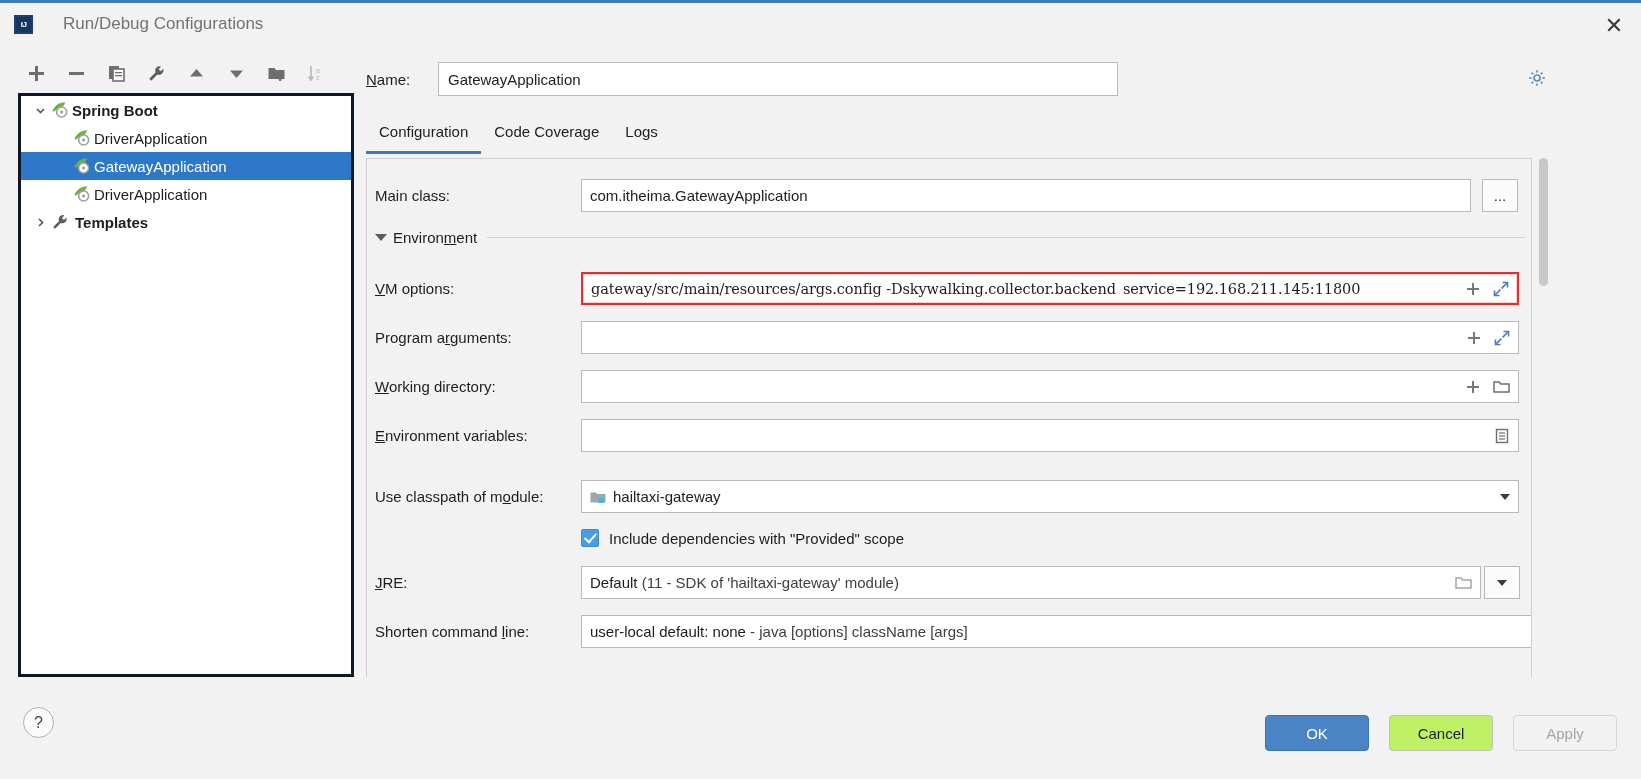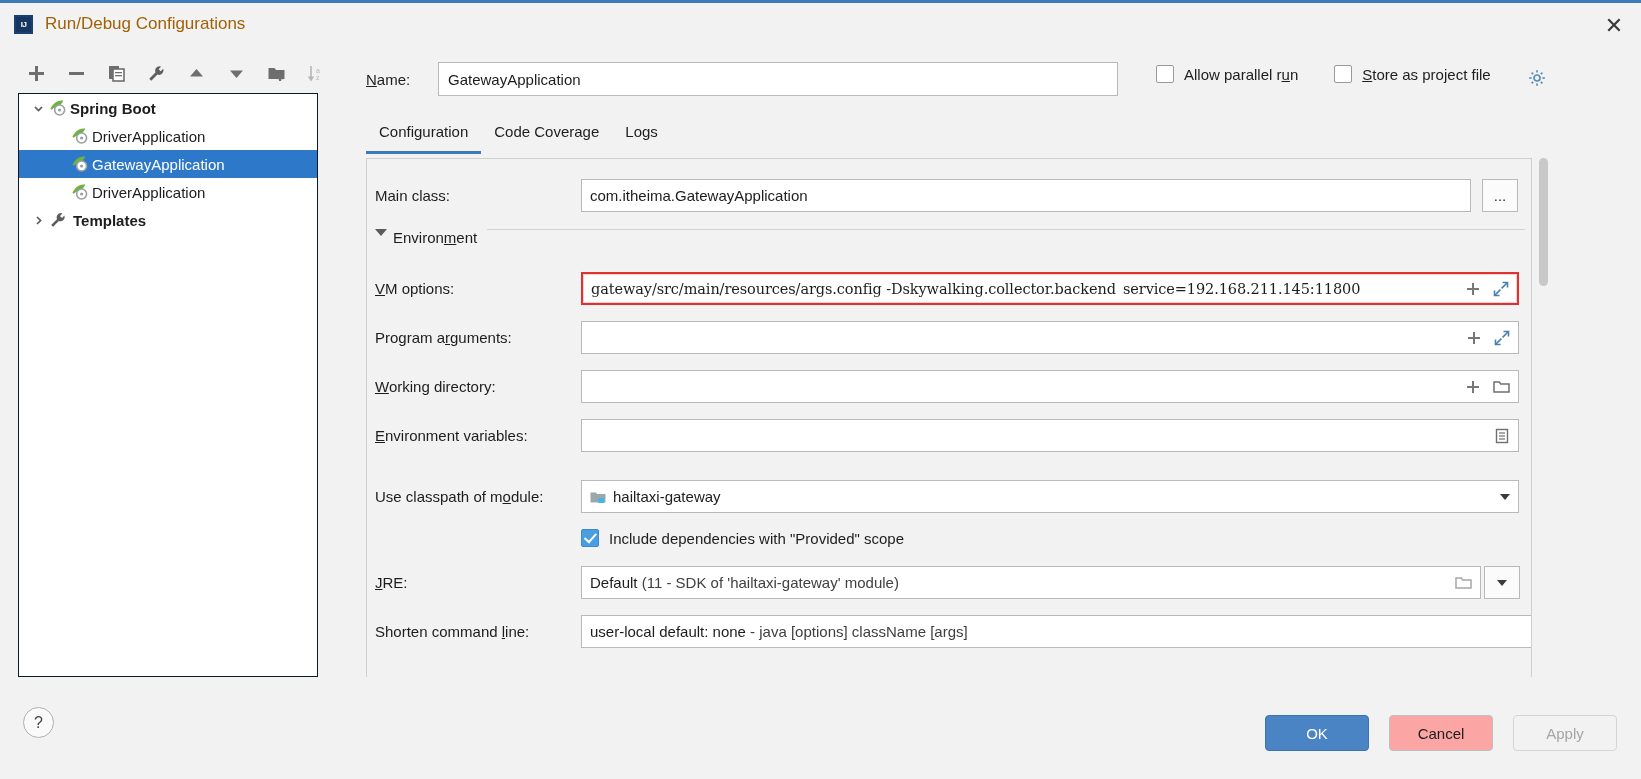--- a/index.html
+++ b/index.html
@@ -42,7 +42,7 @@
     display: flex; align-items: center; justify-content: center;
     letter-spacing: -0.5px;
   }
-  .title-text { font-size: 17px; color: #a16207; }
+  .title-text { font-size: 17px; color: #737373; margin-left: 18px; }
   .close-btn {
     position: absolute; top: 0; right: 0;
     width: 54px; height: 44px;

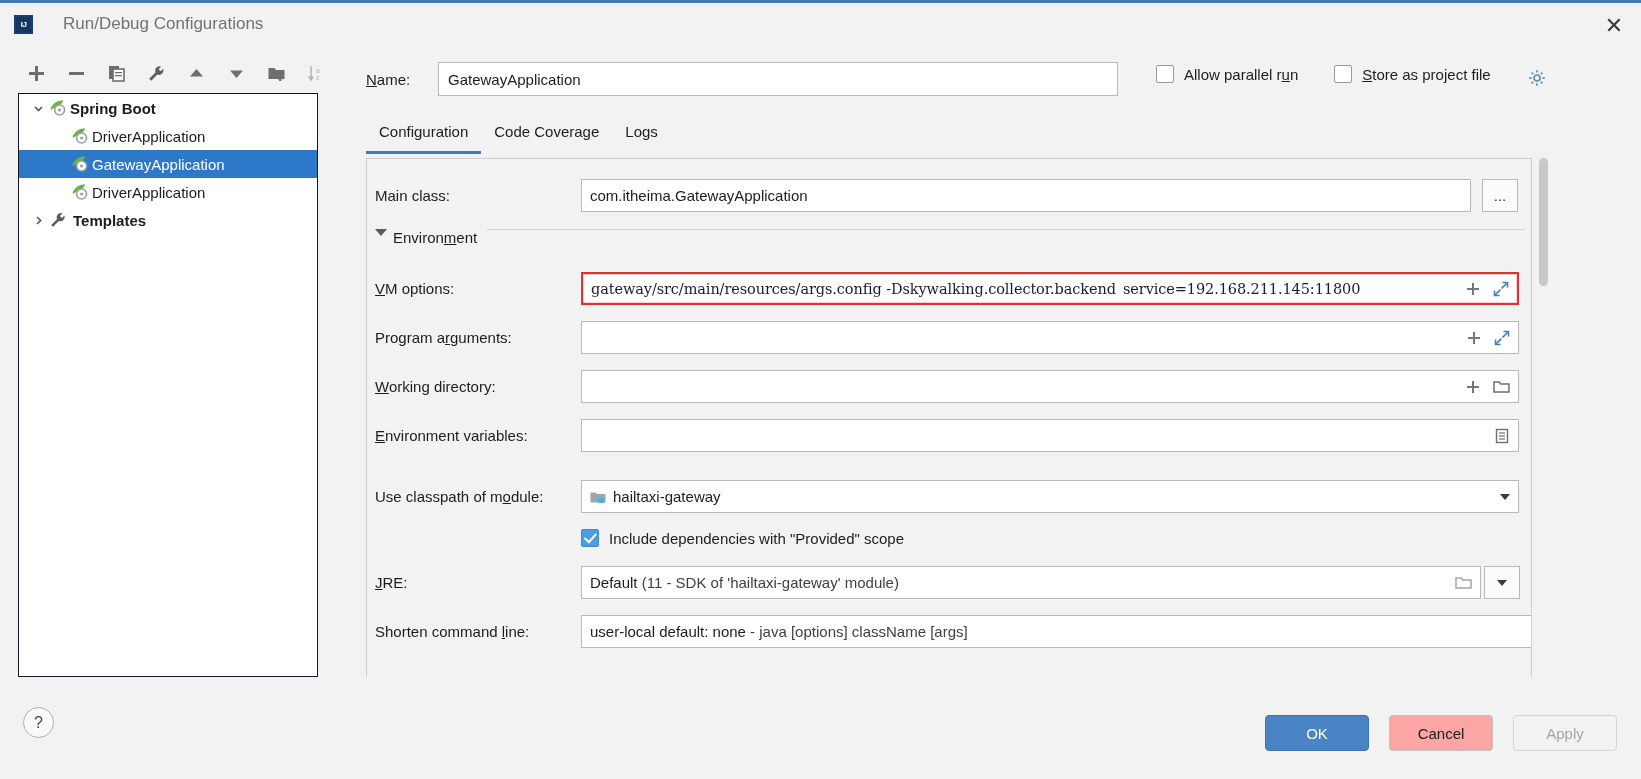--- a/index.html
+++ b/index.html
@@ -396,16 +396,6 @@
       <input class="name-input" type="text" value="GatewayApplication" style="">
     </div>
 
-    <div class="topright-checks">
-      <div class="cb-row">
-        <span class="cb"></span>
-        <span class="cb-text">Allow parallel r<span class="mn">u</span>n</span>
-      </div>
-      <div class="cb-row">
-        <span class="cb"></span>
-        <span class="cb-text"><span class="mn">S</span>tore as project file</span>
-      </div>
-    </div>
     <div class="gear-small">
       <svg width="18" height="18" viewBox="0 0 18 18">
         <circle cx="9" cy="9" r="3" fill="none" stroke="#5a8fb5" stroke-width="1.7"></circle>

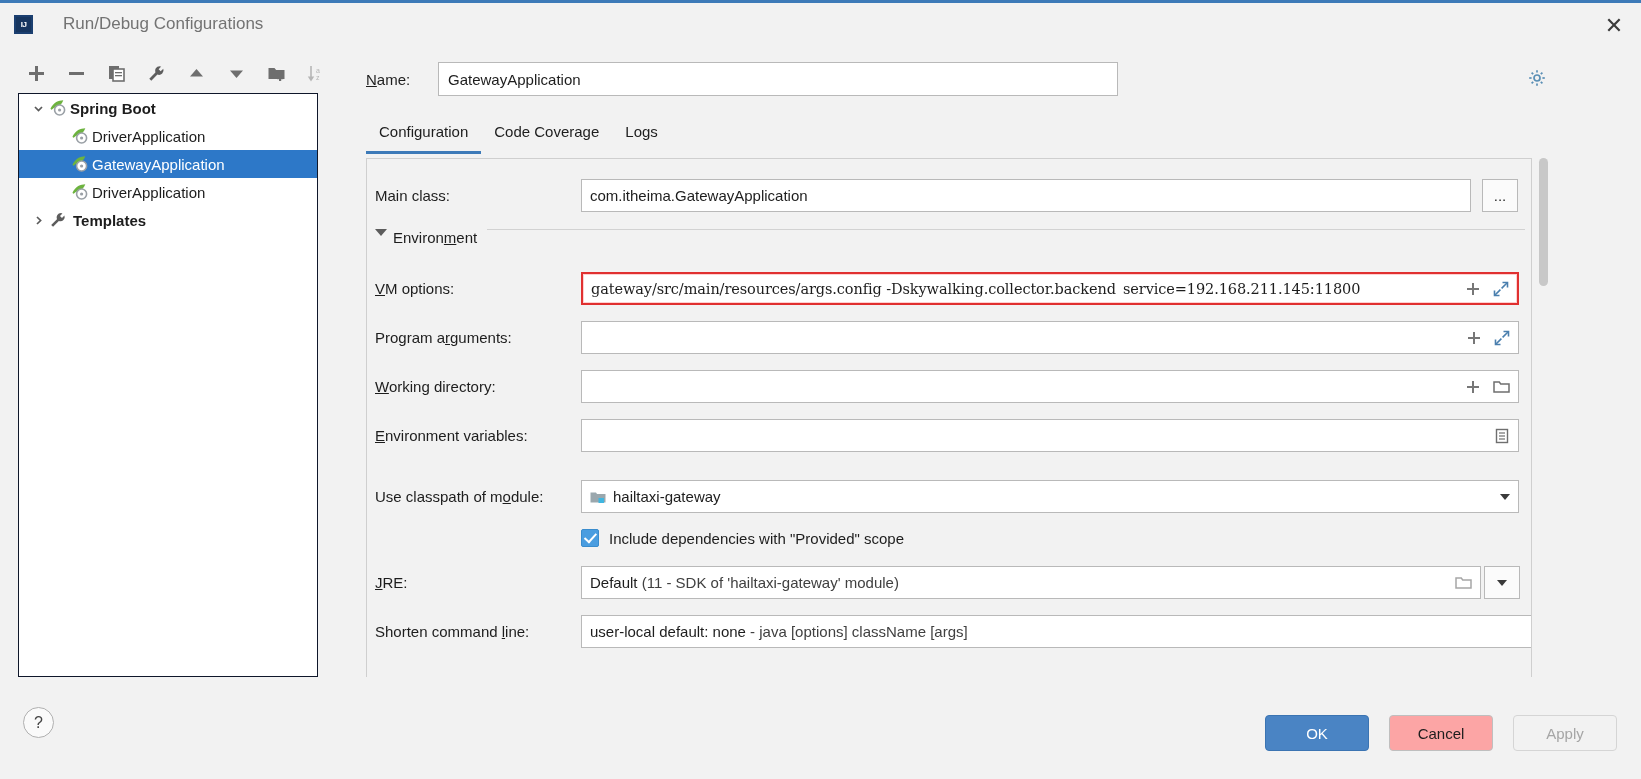--- a/index.html
+++ b/index.html
@@ -67,9 +67,9 @@
   
   .tree-panel {
     position: absolute; left: 18px; top: 90px;
-    width: 300px; height: 584px;
+    width: 336px; height: 584px;
     background: #ffffff;
-    border: 1px solid #0f172a;
+    border: 3px solid #0f172a;
     overflow: hidden;
   }
   .tree-row {

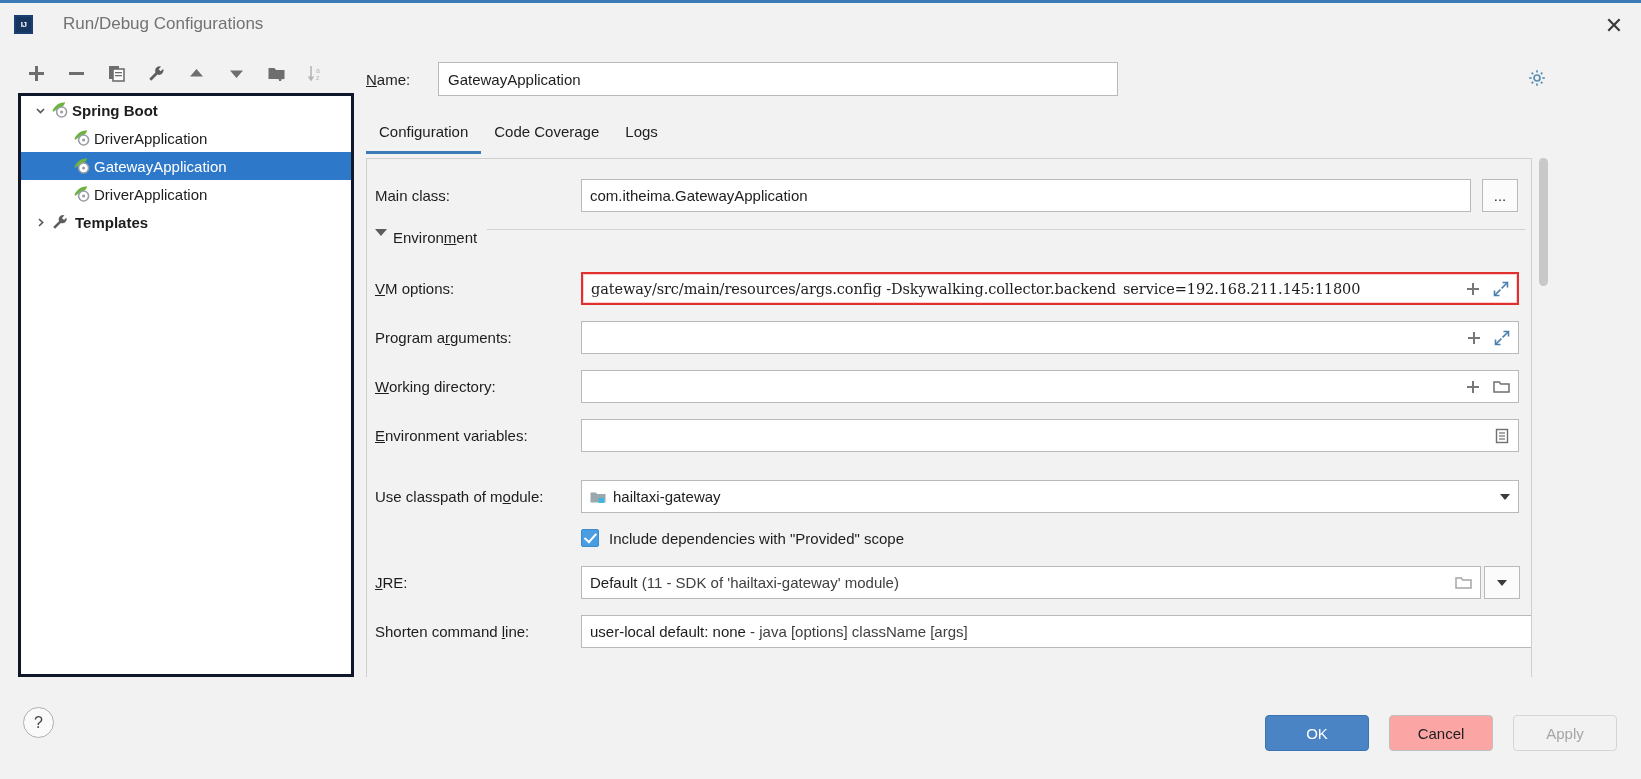--- a/index.html
+++ b/index.html
@@ -202,7 +202,7 @@
 
   
   .section-hdr {
-    position: absolute; left: 8px; display: flex; align-items: flex-start;
+    position: absolute; left: 8px; display: flex; align-items: center;
     width: 1150px; cursor: pointer;
   }
   .section-hdr .cap { font-size: 15px; margin: 0 10px 0 6px; white-space: nowrap; }

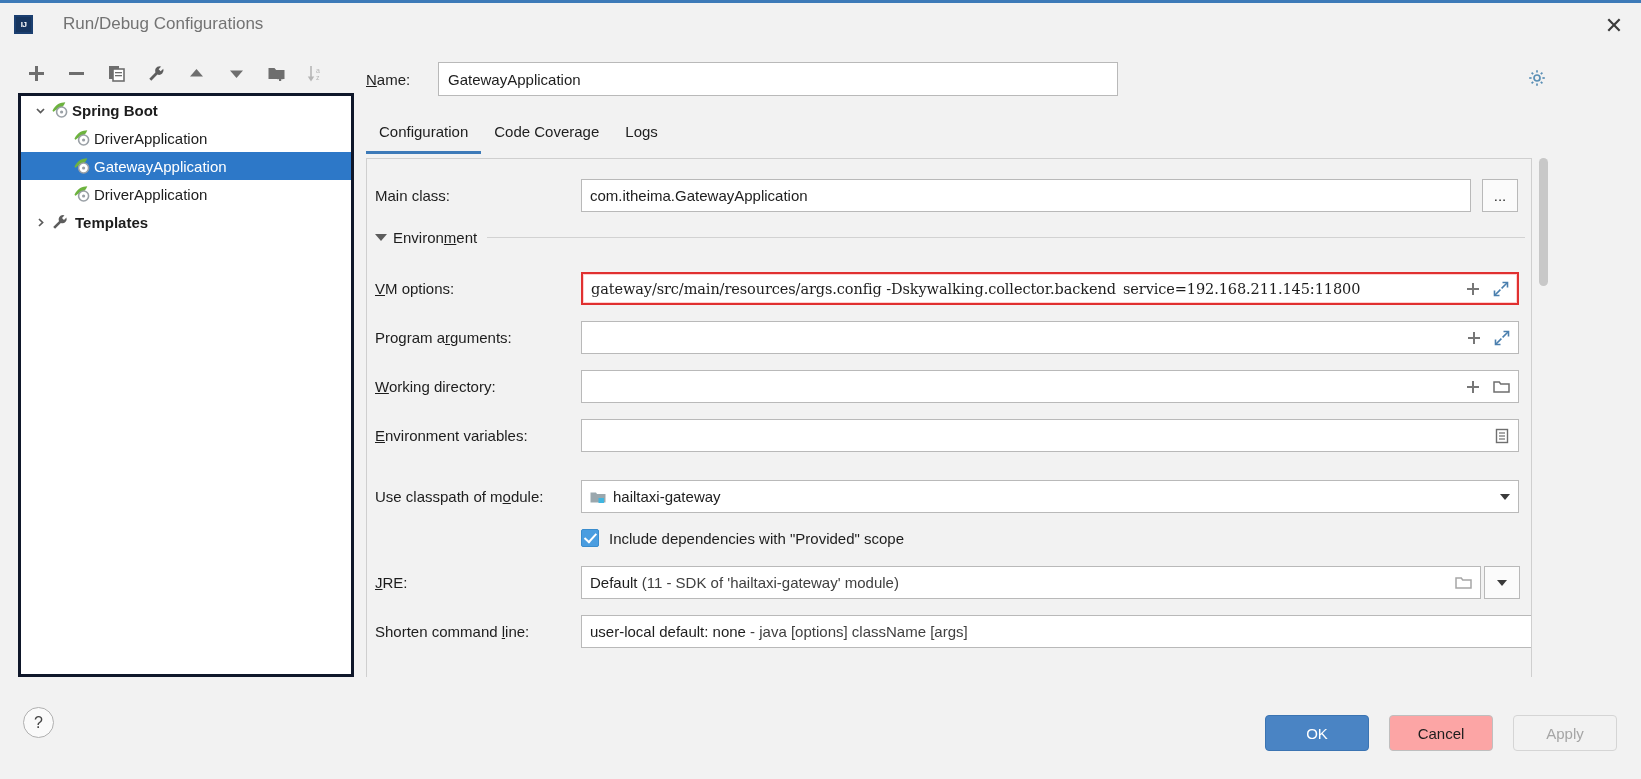--- a/index.html
+++ b/index.html
@@ -246,7 +246,7 @@
   .btn {
     height: 36px; min-width: 104px;
     border-radius: 4px; border: 1px solid #bfbfbf;
-    background: #fca5a5; color: #1d1d1d;
+    background: #bef264; color: #1d1d1d;
     font-size: 15px; cursor: pointer;
     display: flex; align-items: center; justify-content: center;
     font-family: "Liberation Sans", sans-serif;

